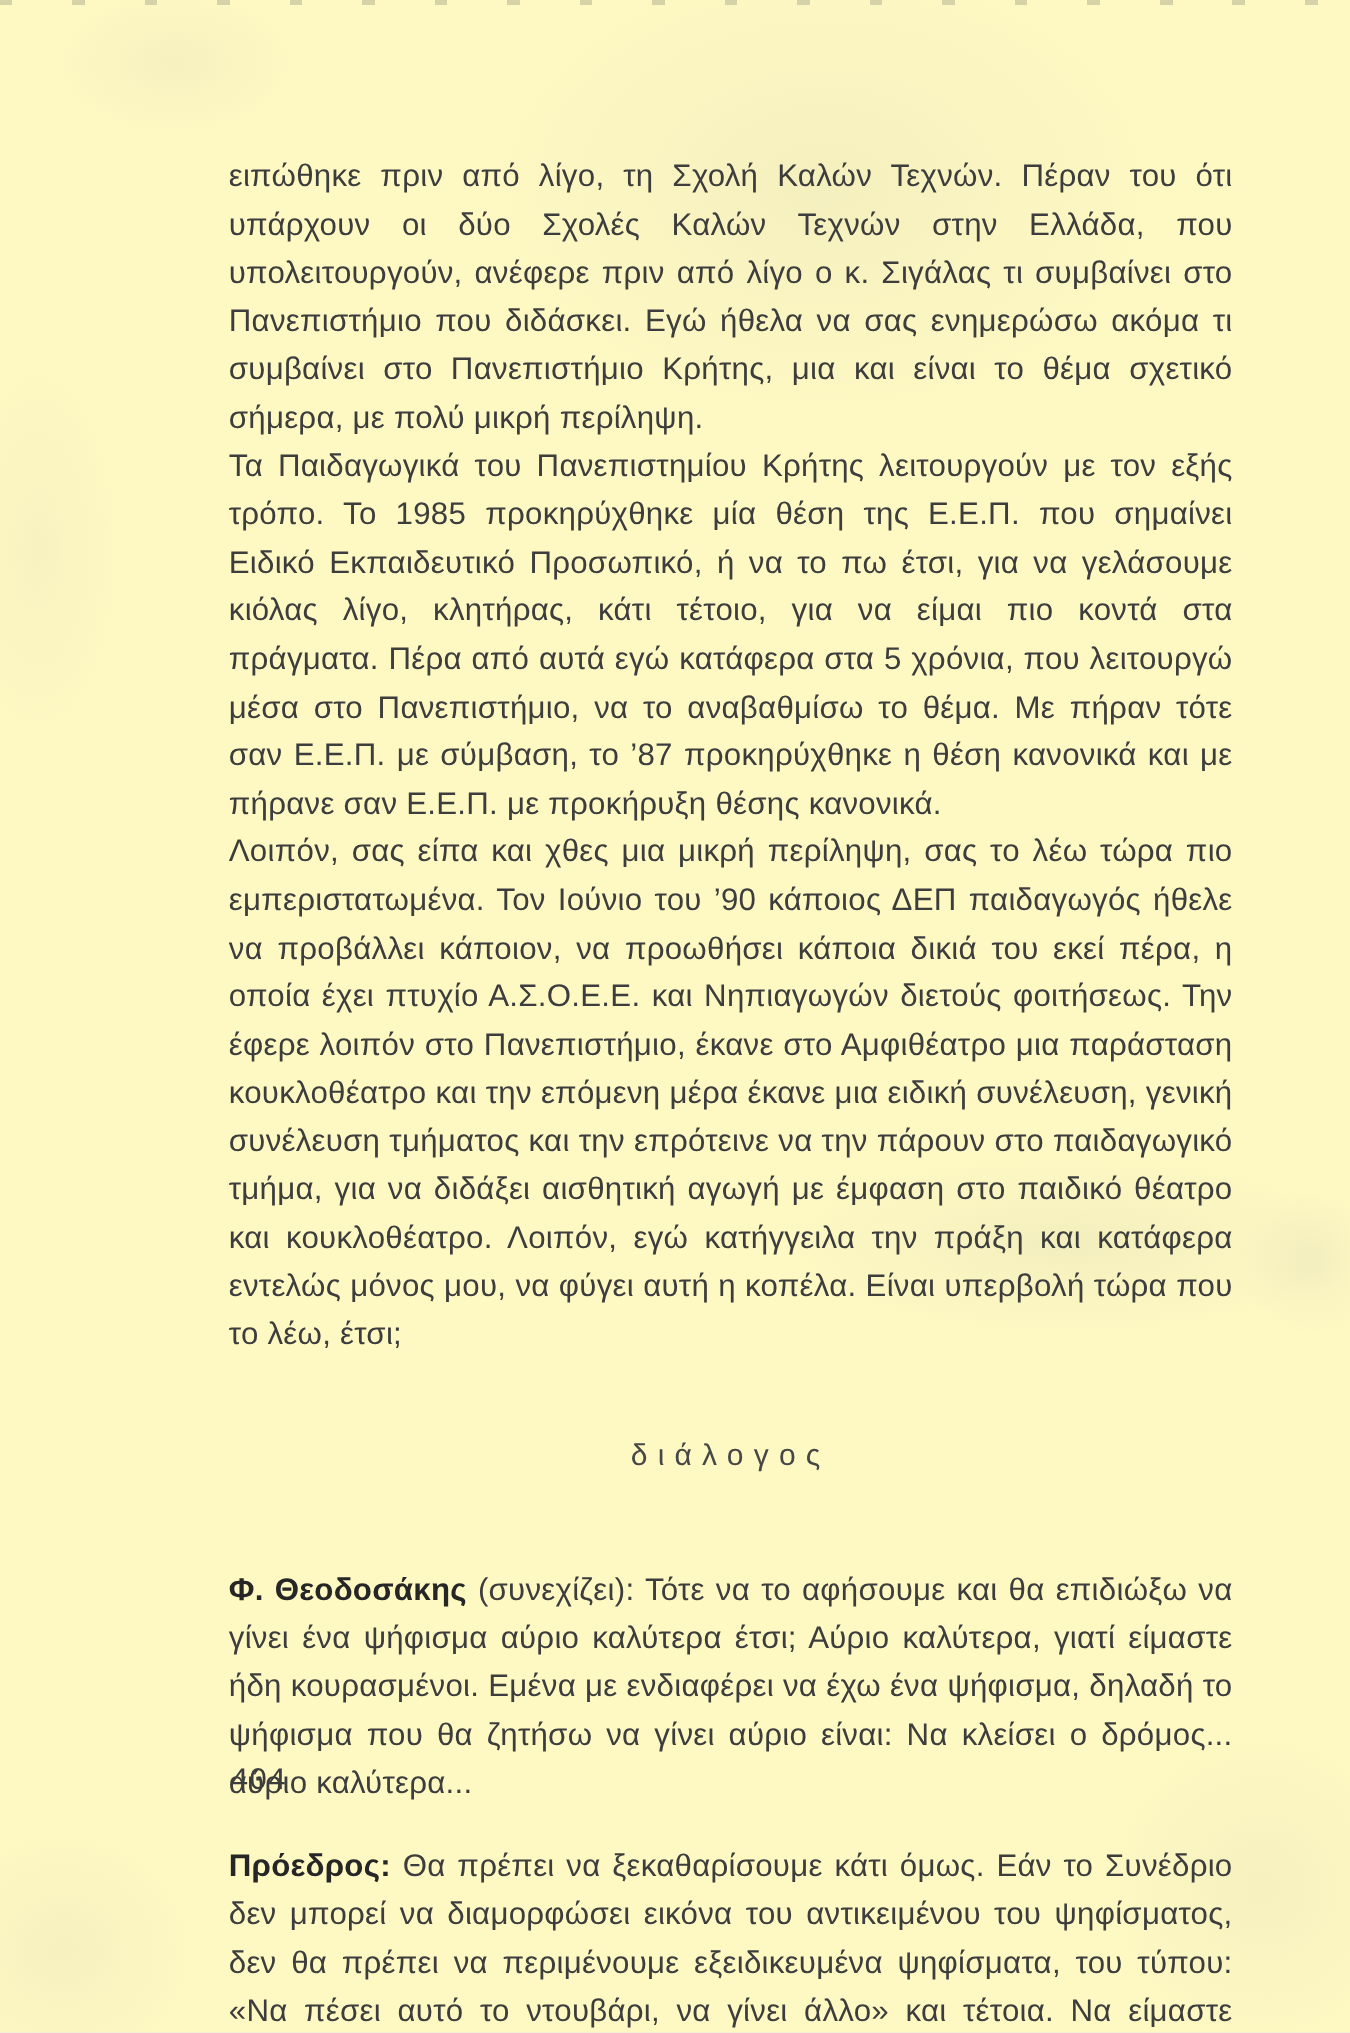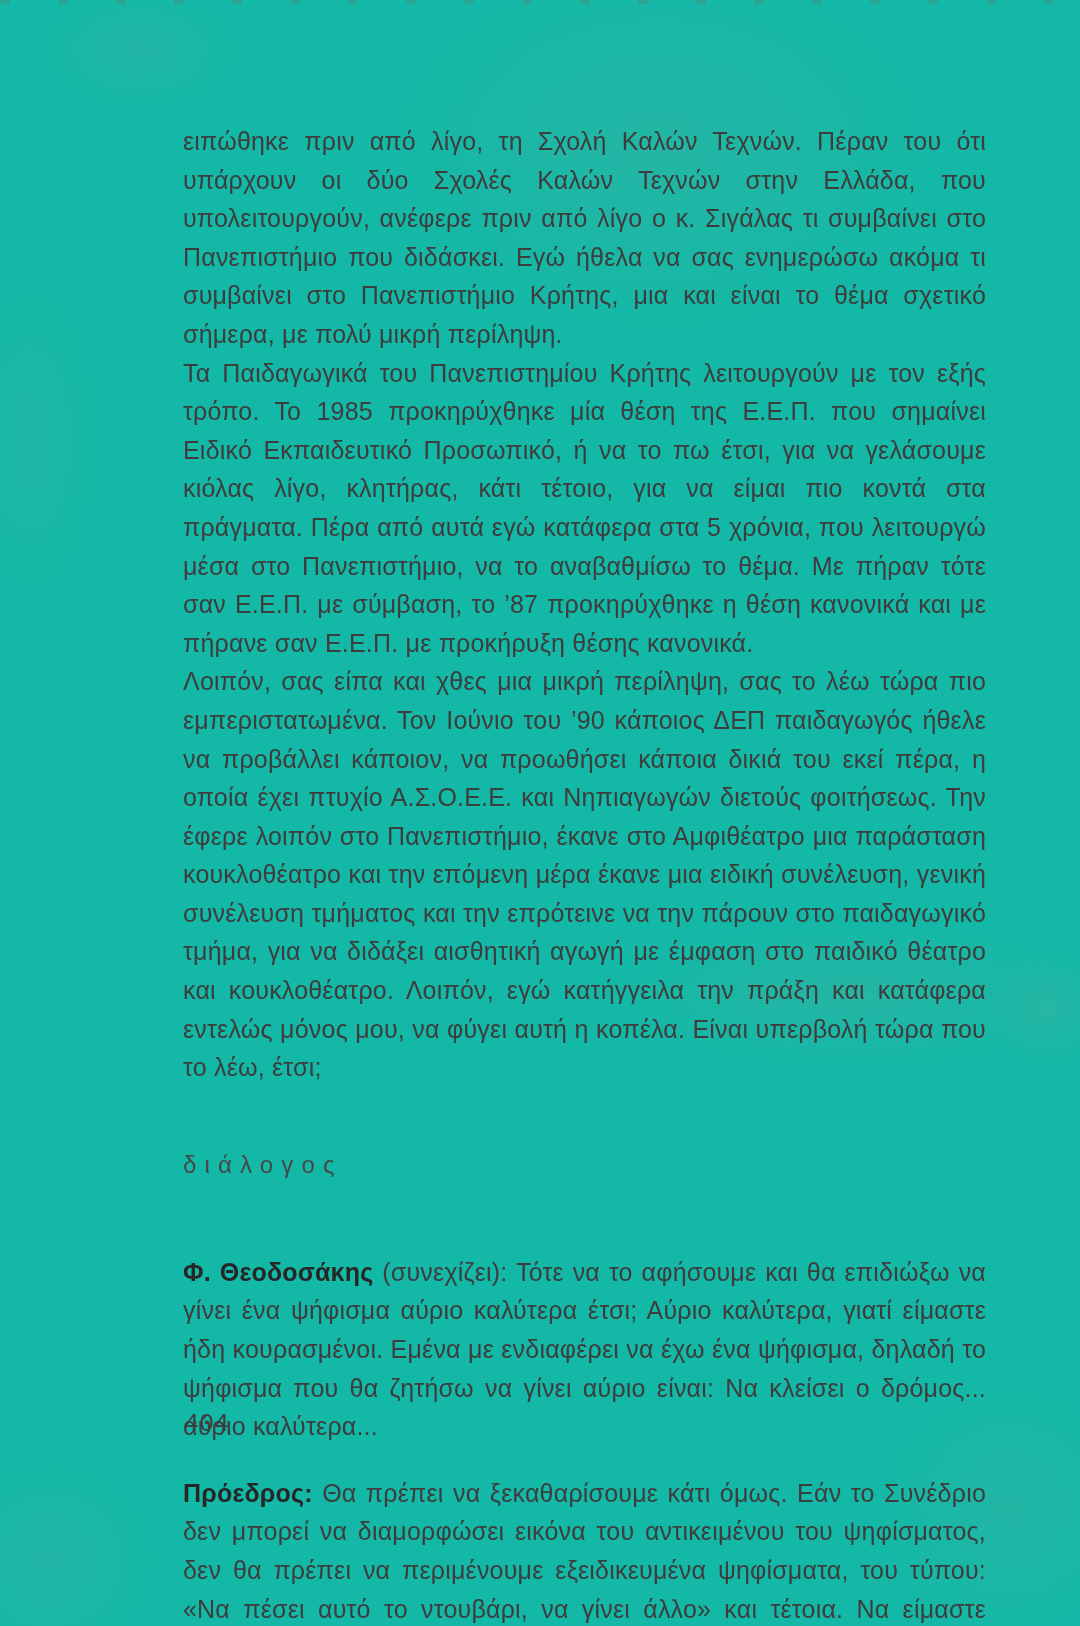--- a/index.html
+++ b/index.html
@@ -7,7 +7,7 @@
     position:relative;
     width:1080px;height:1626px;
     margin:0 auto;
-    background:#14b8a6;
+    background:#fef9c3;
     overflow:hidden;
     font-family:"Liberation Sans","DejaVu Sans",sans-serif;
     color:#3d3d3d;

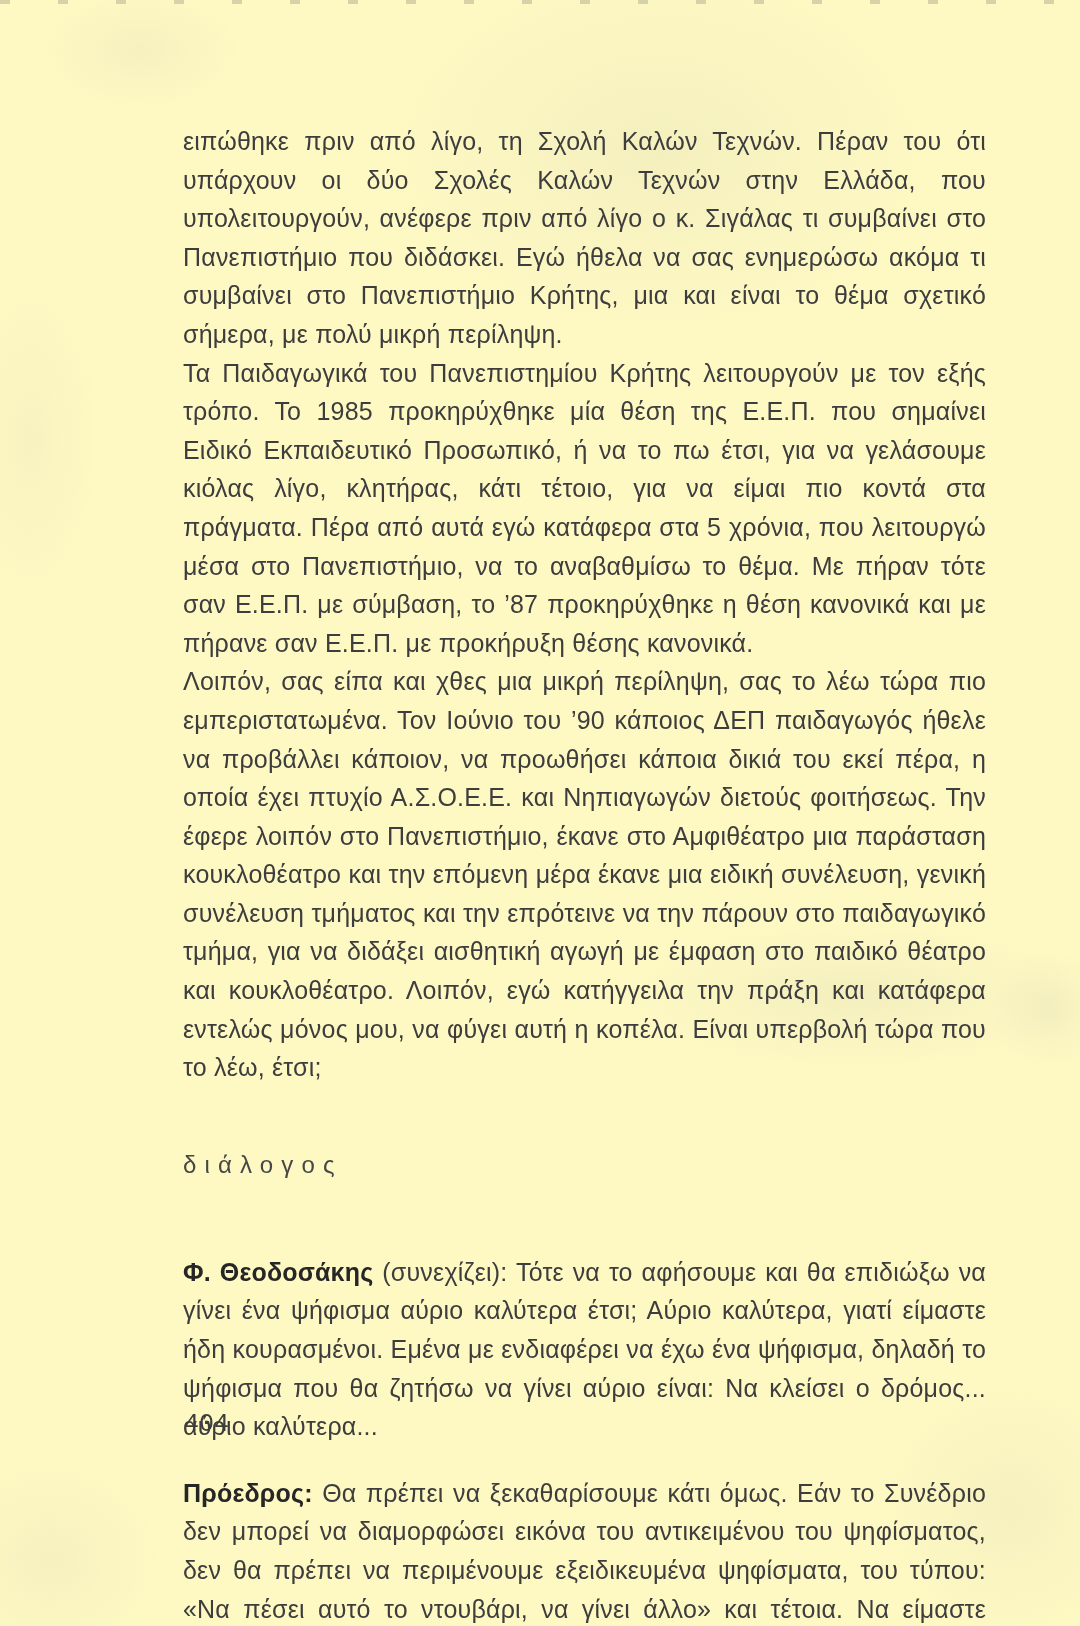--- a/index.html
+++ b/index.html
@@ -42,7 +42,7 @@
     margin:64px 0 74px;
     font-size:24px;font-weight:400;
     letter-spacing:.34em;
-    text-align:left;
+    text-align:center;
     color:#474747;
   }
   .dialog-par{

